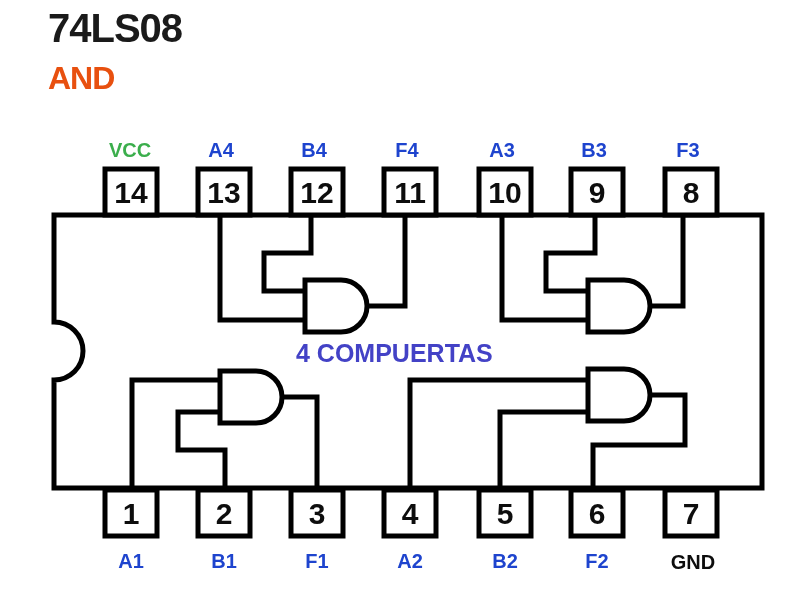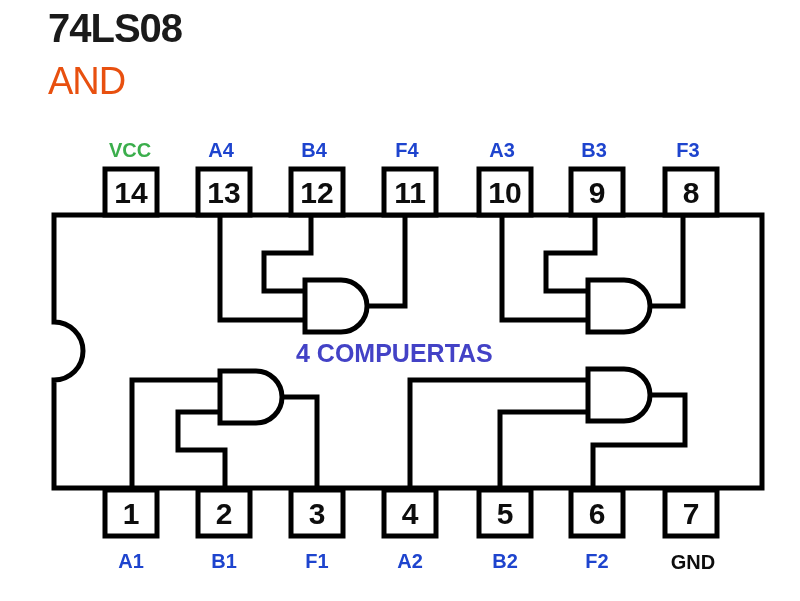--- a/index.html
+++ b/index.html
@@ -24,8 +24,8 @@
     position: absolute;
     left: 48px;
     top: 60px;
-    font-size: 38px;
-    font-weight: 400;
+    font-size: 32px;
+    font-weight: 700;
     color: #e8500f;
     letter-spacing: -1px;
   }

